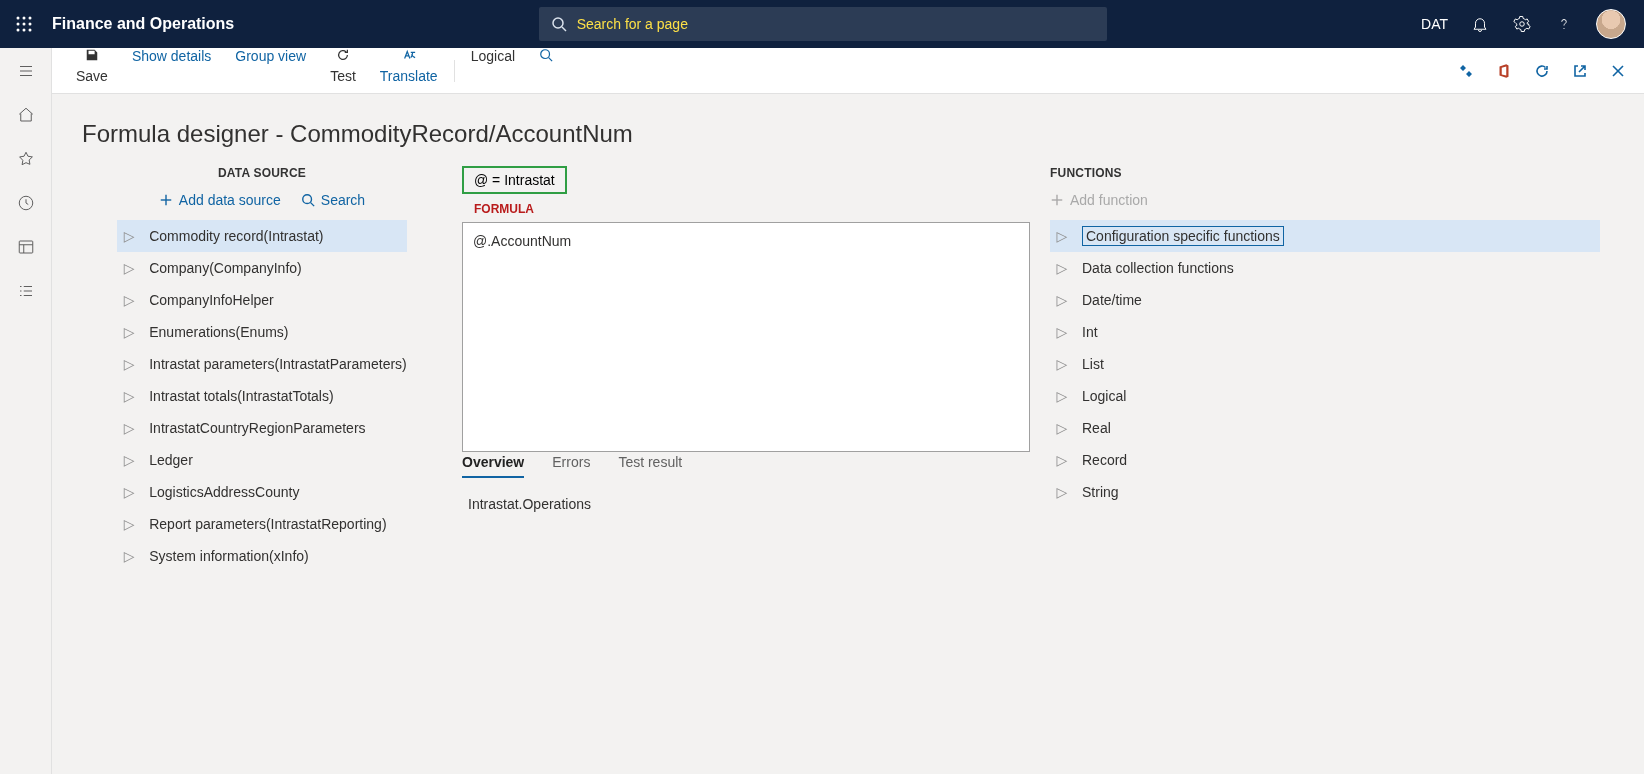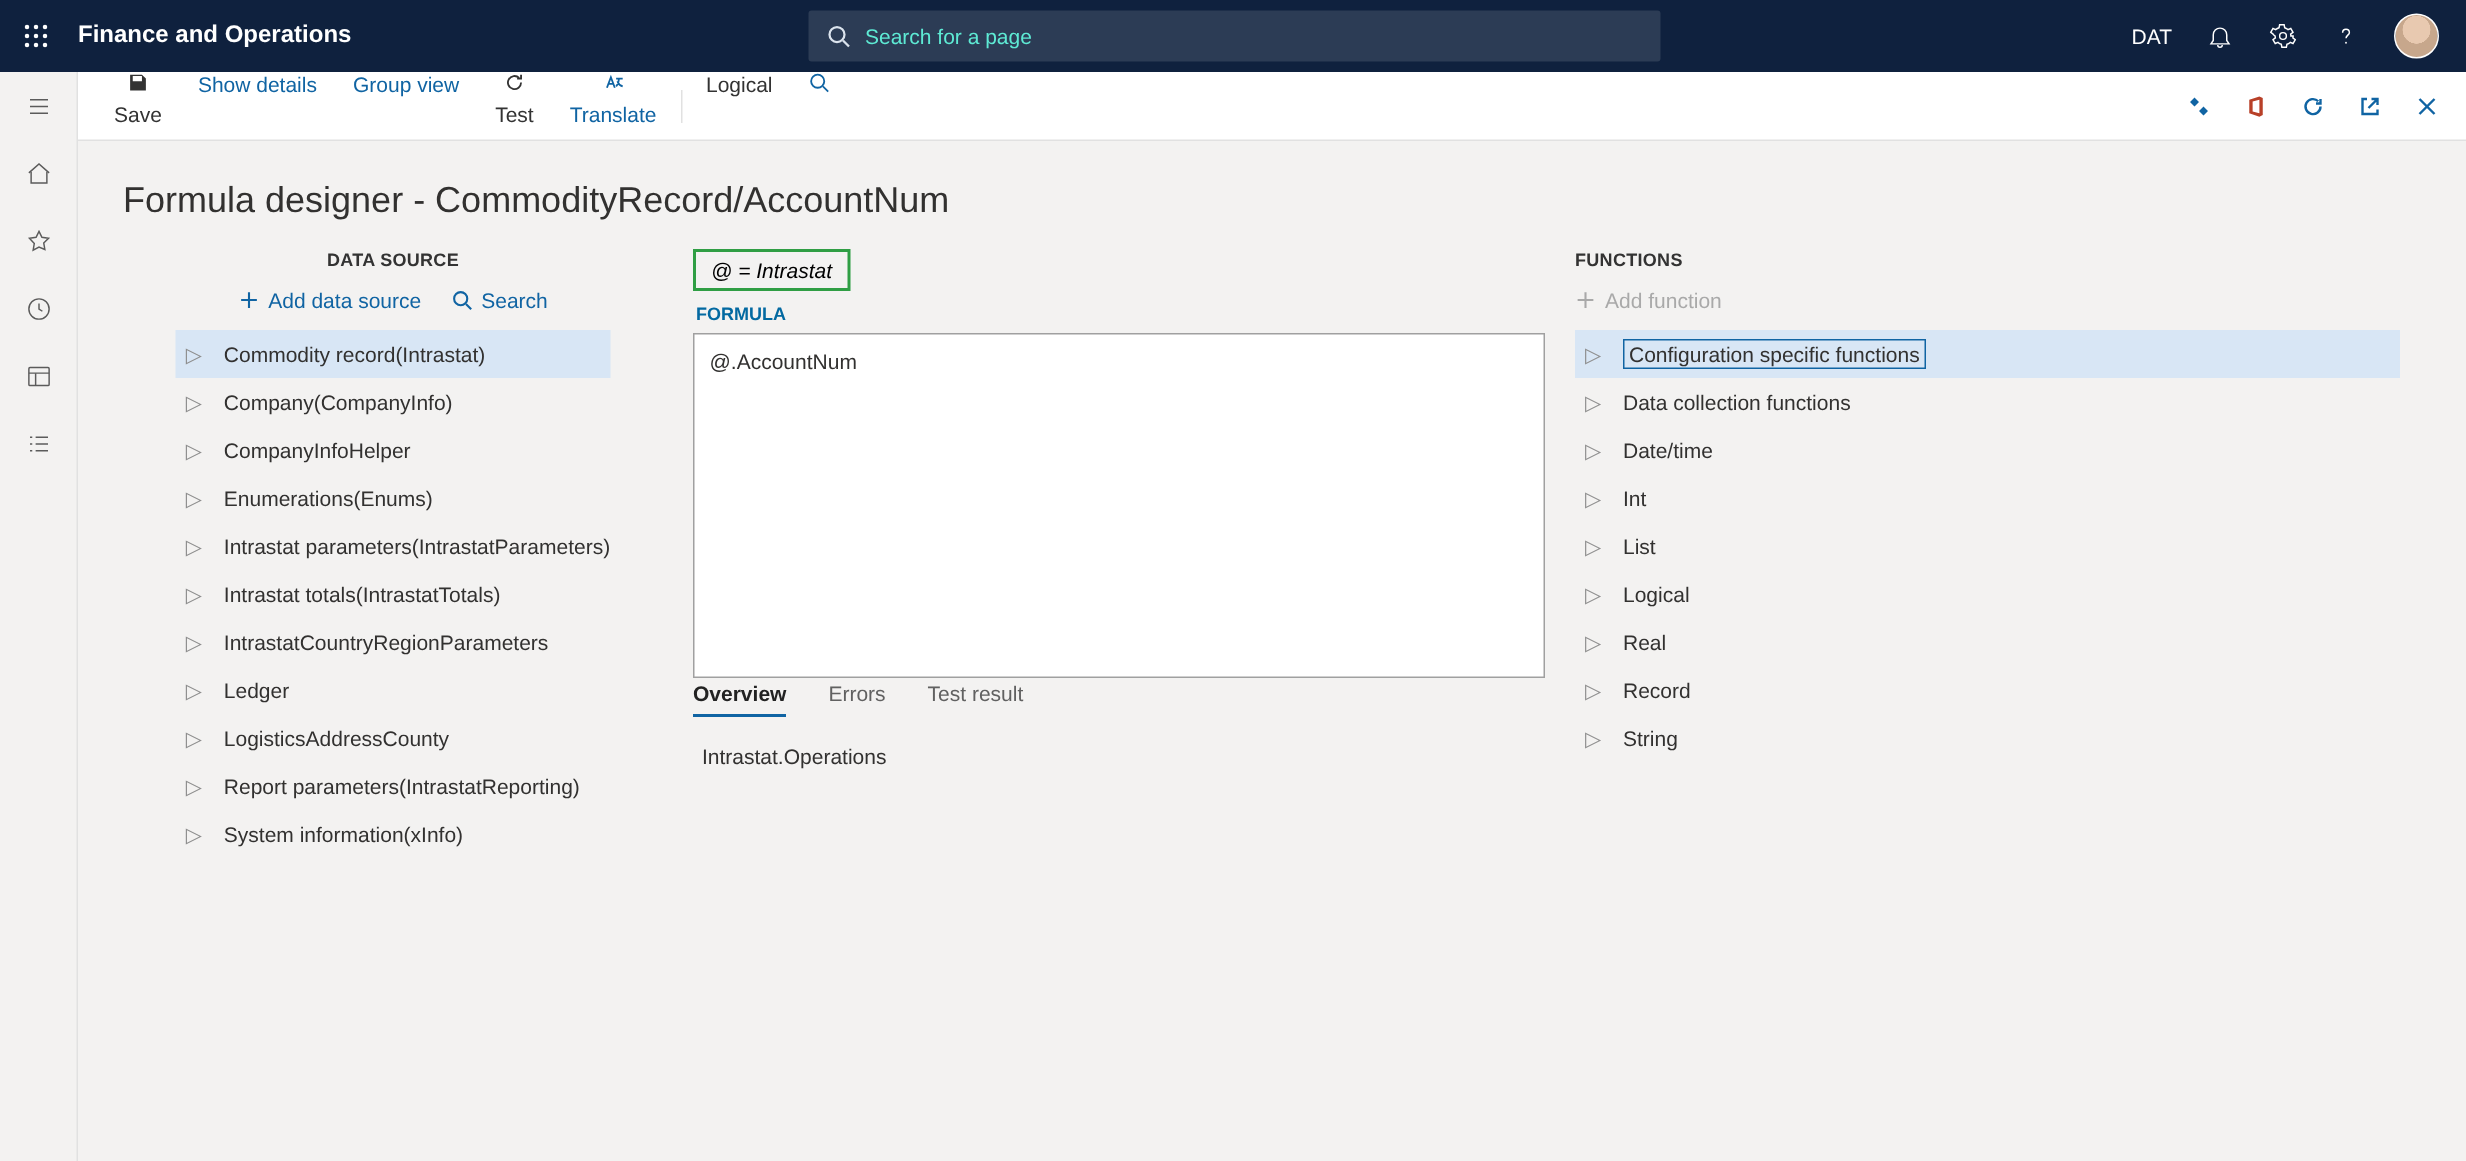--- a/index.html
+++ b/index.html
@@ -10,7 +10,7 @@
   .topbar .waffle { width: 48px; display:flex; align-items:center; justify-content:center; }
   .topbar .waffle svg { width: 16px; height: 16px; fill: #fff; }
   .topbar .brand { font-size: 16px; font-weight: 600; margin-left: 4px; }
-  .topbar .search { margin-left: auto; margin-right: auto; width: 568px; height: 34px; background: rgba(255,255,255,0.12); border-radius: 2px; display:flex; align-items:center; padding:0 12px; color:#5eead4; }
+  .topbar .search { margin-left: auto; margin-right: auto; width: 568px; height: 34px; background: rgba(255,255,255,0.12); border-radius: 2px; display:flex; align-items:center; padding:0 12px; color:#fde047; }
   .topbar .search .s-icon { margin-right: 10px; display:flex; }
   .topbar .search span { font-size: 14px; }
   .topbar .right { display:flex; align-items:center; gap: 2px; margin-right: 8px; }

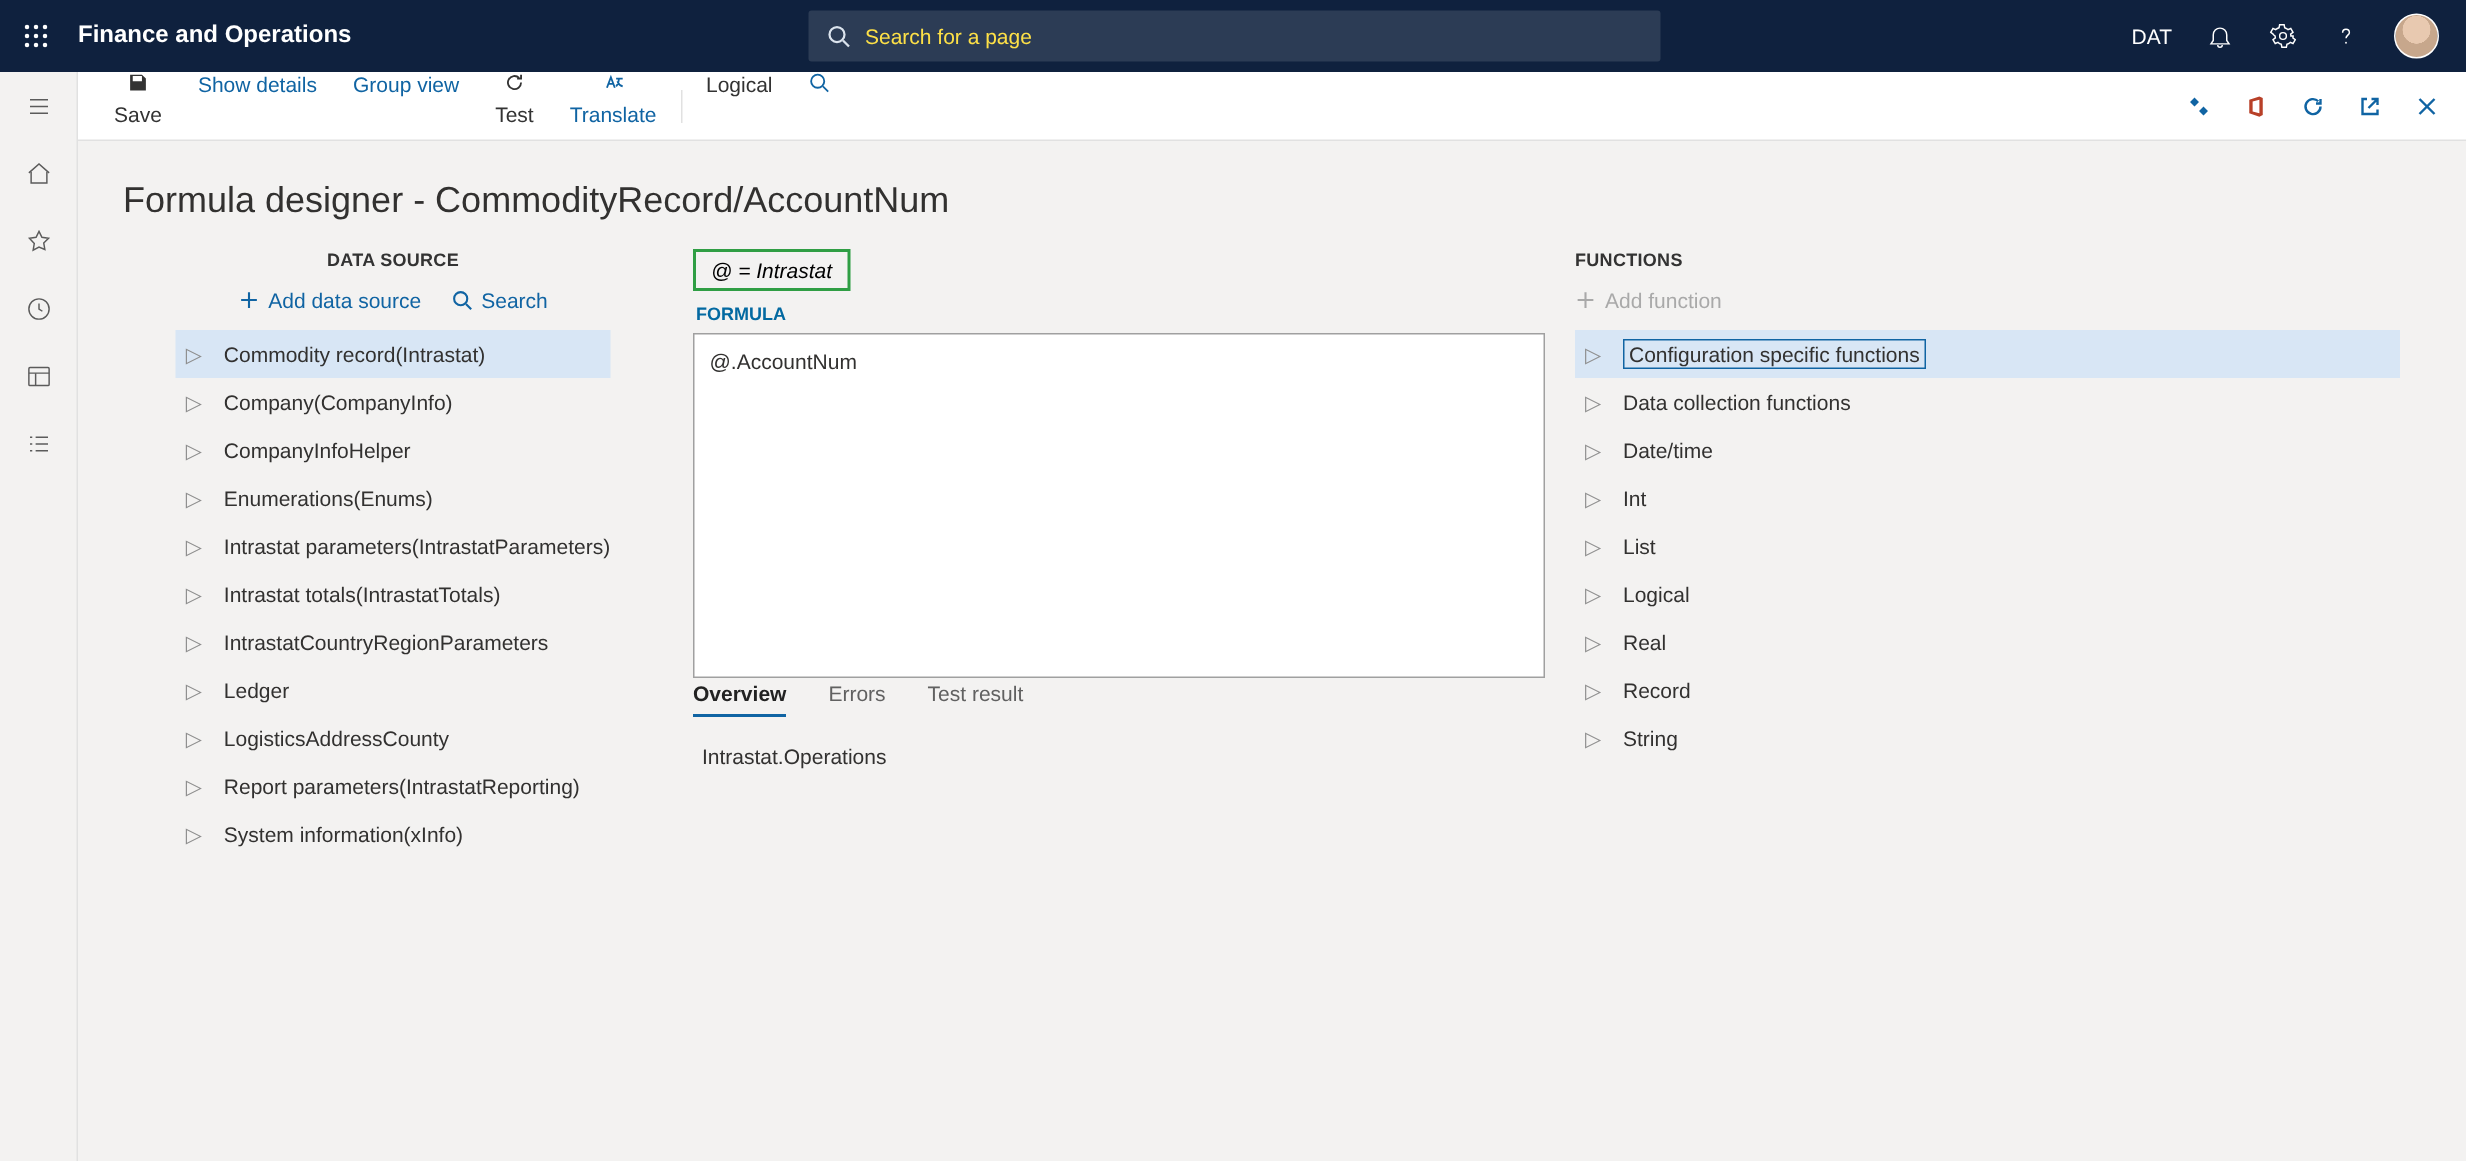--- a/index.html
+++ b/index.html
@@ -59,7 +59,7 @@
   .tree .row.selected { background:#d8e6f5; }
   .tree.fn .row.selected .label { outline:1px solid #1064a3; outline-offset:-1px; padding:2px 4px;}
 
-  .greenbox { border:2px solid #2f9e44; padding:4px 10px; font-size:14px; display:inline-block; margin-bottom:2px;font-style:italic; }
+  .greenbox { border:2px solid #2f9e44; padding:4px 10px; font-size:14px; display:inline-block; margin-bottom:2px; }
   .formula-label { font-size:12px; font-weight:600; margin: 6px 0 6px 2px; color:#0369a1; }
   .formula-area { width:100%; height:230px; background:#fff; border:1px solid #a0a0a0; padding:10px; font-size:14px; color:#323130; resize:none; }
   .tabs { display:flex; gap:28px; margin-top:2px; font-size:14px; }

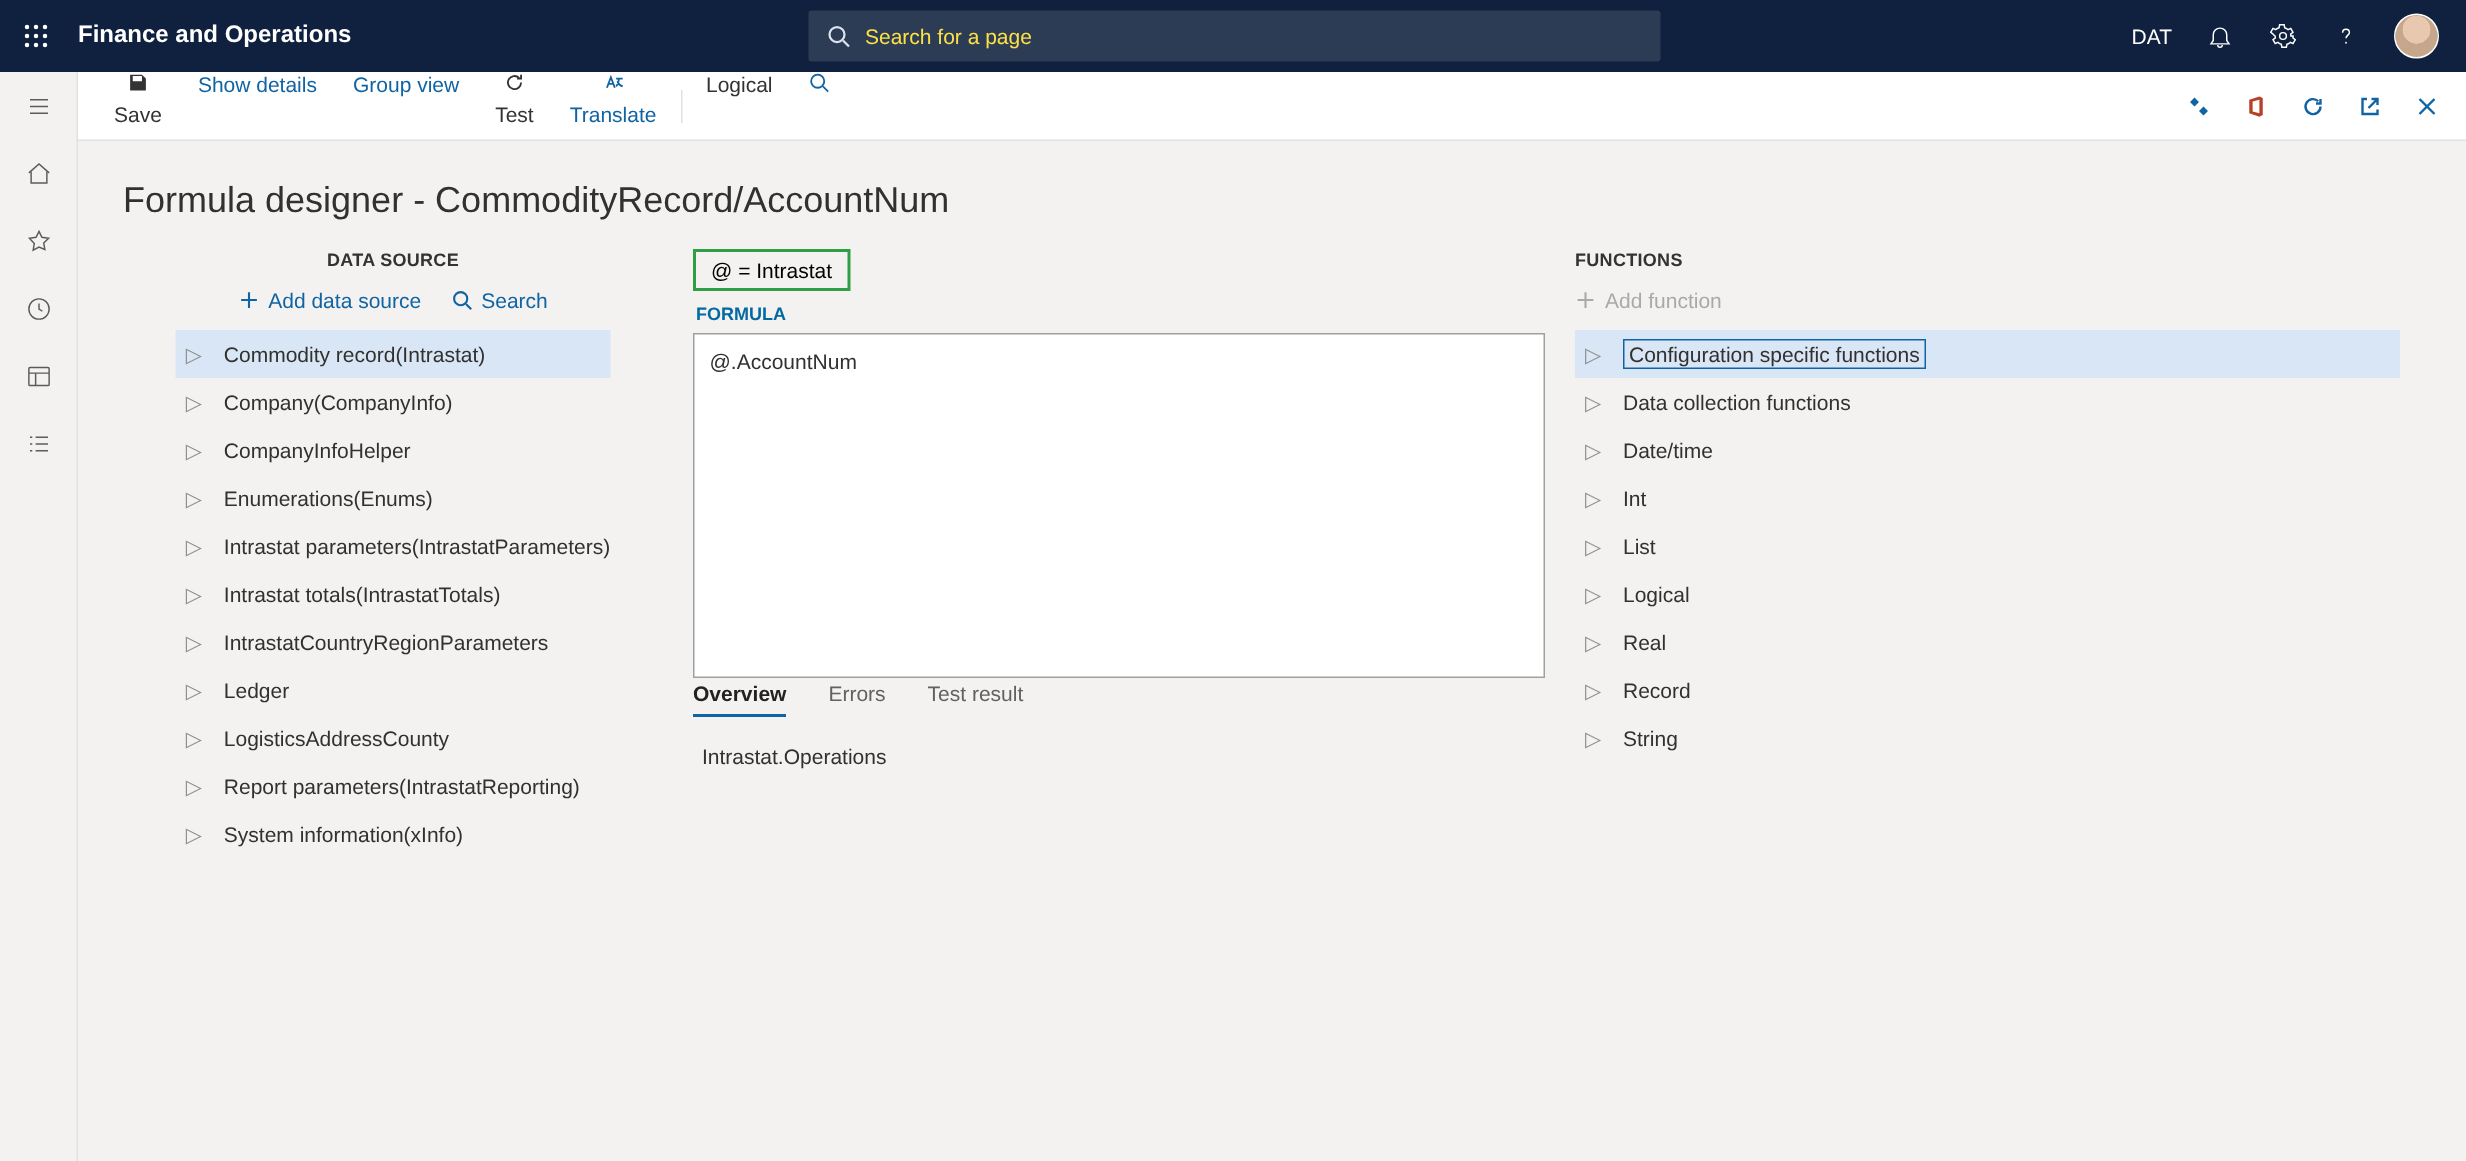--- a/index.html
+++ b/index.html
@@ -60,7 +60,7 @@
   .tree.fn .row.selected .label { outline:1px solid #1064a3; outline-offset:-1px; padding:2px 4px;}
 
   .greenbox { border:2px solid #2f9e44; padding:4px 10px; font-size:14px; display:inline-block; margin-bottom:2px; }
-  .formula-label { font-size:12px; font-weight:600; margin: 6px 0 6px 2px; color:#0369a1; }
+  .formula-label { font-size:12px; font-weight:600; margin: 6px 0 6px 12px; color:#b91c1c; }
   .formula-area { width:100%; height:230px; background:#fff; border:1px solid #a0a0a0; padding:10px; font-size:14px; color:#323130; resize:none; }
   .tabs { display:flex; gap:28px; margin-top:2px; font-size:14px; }
   .tabs .tab { padding-bottom:6px; color:#616161; cursor:pointer;}

